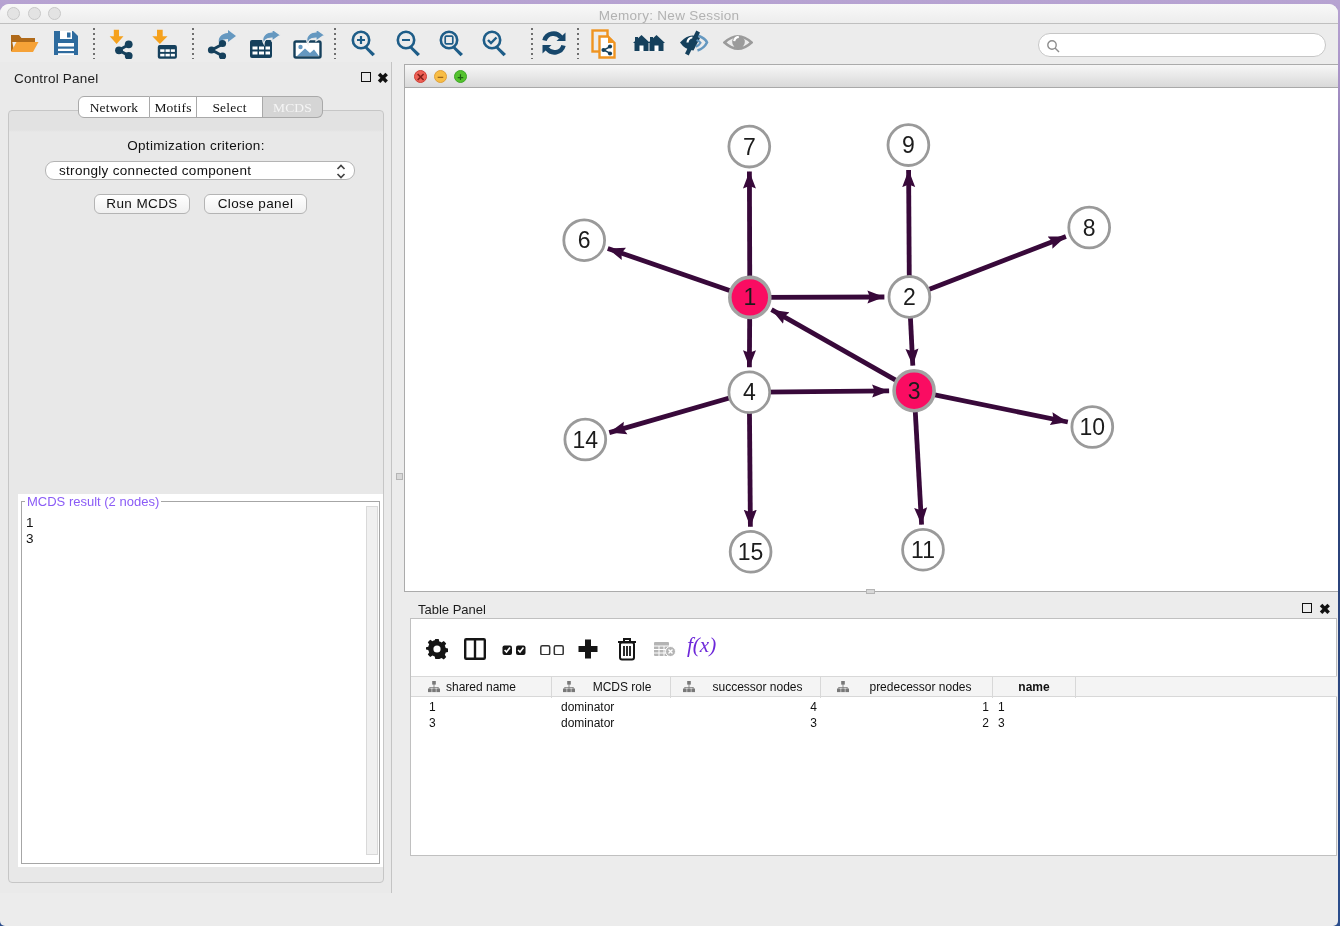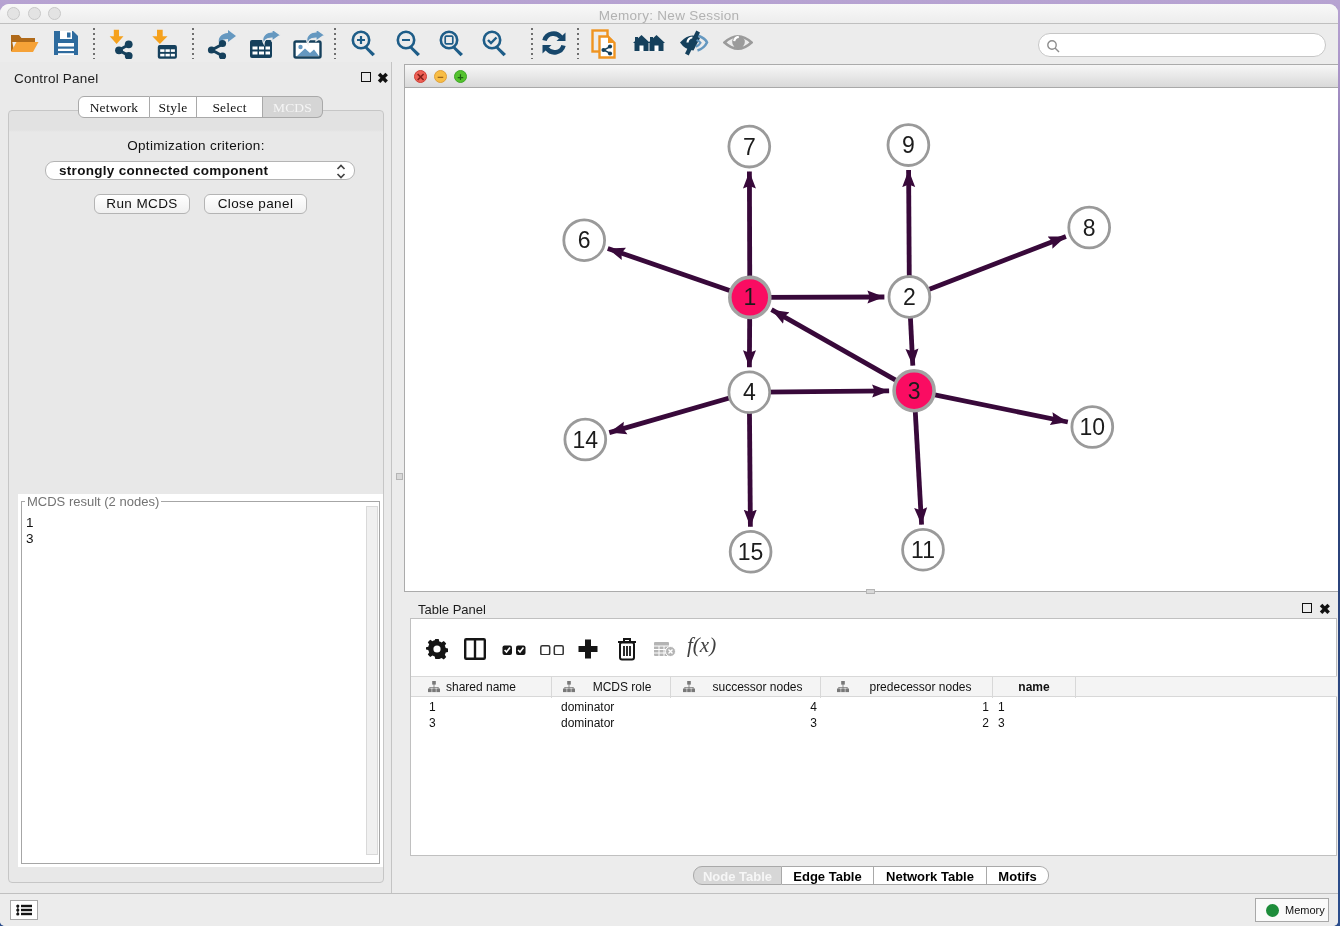--- a/index.html
+++ b/index.html
@@ -236,7 +236,7 @@
       <div class="closex" style="left:377px; top:10px;">✖</div>
       <div class="tabs" style="left:78px; top:34px;">
         <div class="tab first" style="width:72px;">Network</div>
-        <div class="tab" style="width:47px;">Style</div>
+        <div class="tab" style="width:47px;">Motifs</div>
         <div class="tab" style="width:66px;">Select</div>
         <div class="tab last sel" style="width:60px;">MCDS</div>
       </div>

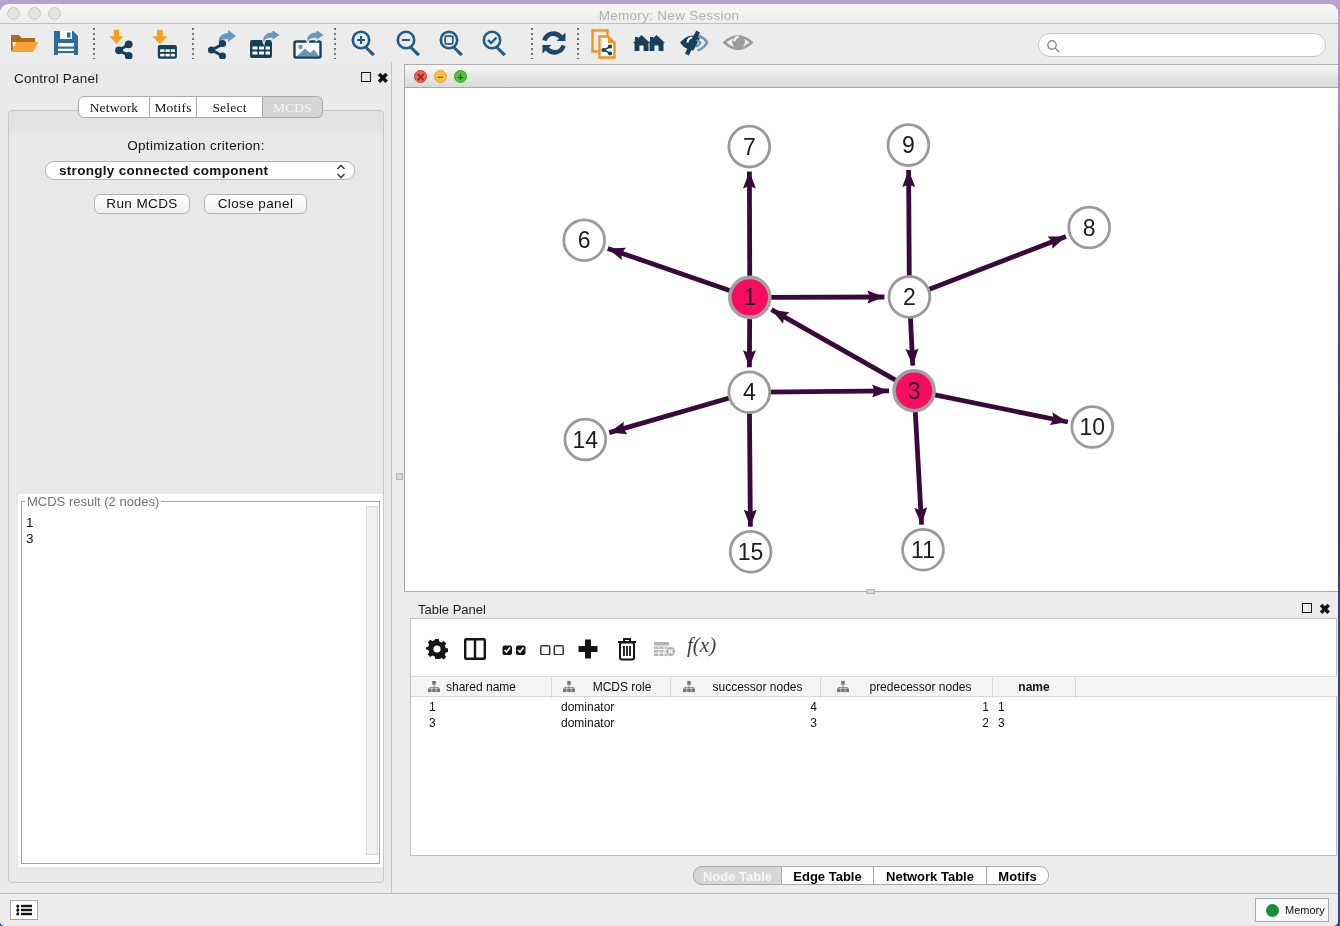--- a/index.html
+++ b/index.html
@@ -30,7 +30,7 @@
   .tab.sel { background:#d5d5d5; color:#f5f5f5; }
   #cpane { position:absolute; left:8px; top:48px; width:376px; height:773px; background:linear-gradient(#e2e2e2 0px,#e2e2e2 19px,#e8e8e8 21px); border:1px solid #c6c6c6; border-radius:4px; }
   #optlabel { position:absolute; top:27px; width:100%; text-align:center; font-size:13.5px; color:#111; letter-spacing:0.3px; }
-  #dropdown { position:absolute; left:36px; top:50px; width:310px; height:19px; background:#fff; border:1px solid #b4b4b4; border-radius:9px; font-size:13.5px; color:#111; line-height:17px; padding-left:13px; letter-spacing:0.3px;font-weight:bold; }
+  #dropdown { position:absolute; left:36px; top:50px; width:310px; height:19px; background:#fff; border:1px solid #b4b4b4; border-radius:9px; font-size:13.5px; color:#111; line-height:17px; padding-left:13px; letter-spacing:0.3px; }
   .btn { position:absolute; top:83px; height:20px; background:linear-gradient(#ffffff,#f0f0f0); border:1px solid #b4b4b4; border-radius:6px; font-size:13.5px; color:#111; text-align:center; line-height:18px; letter-spacing:0.4px; }
   #resultwrap { position:absolute; left:9px; top:383px; width:365px; height:373px; background:#fff; }
   #fieldset { position:absolute; left:3px; top:7px; width:359px; height:363px; border:1px solid #a6a6a6; }

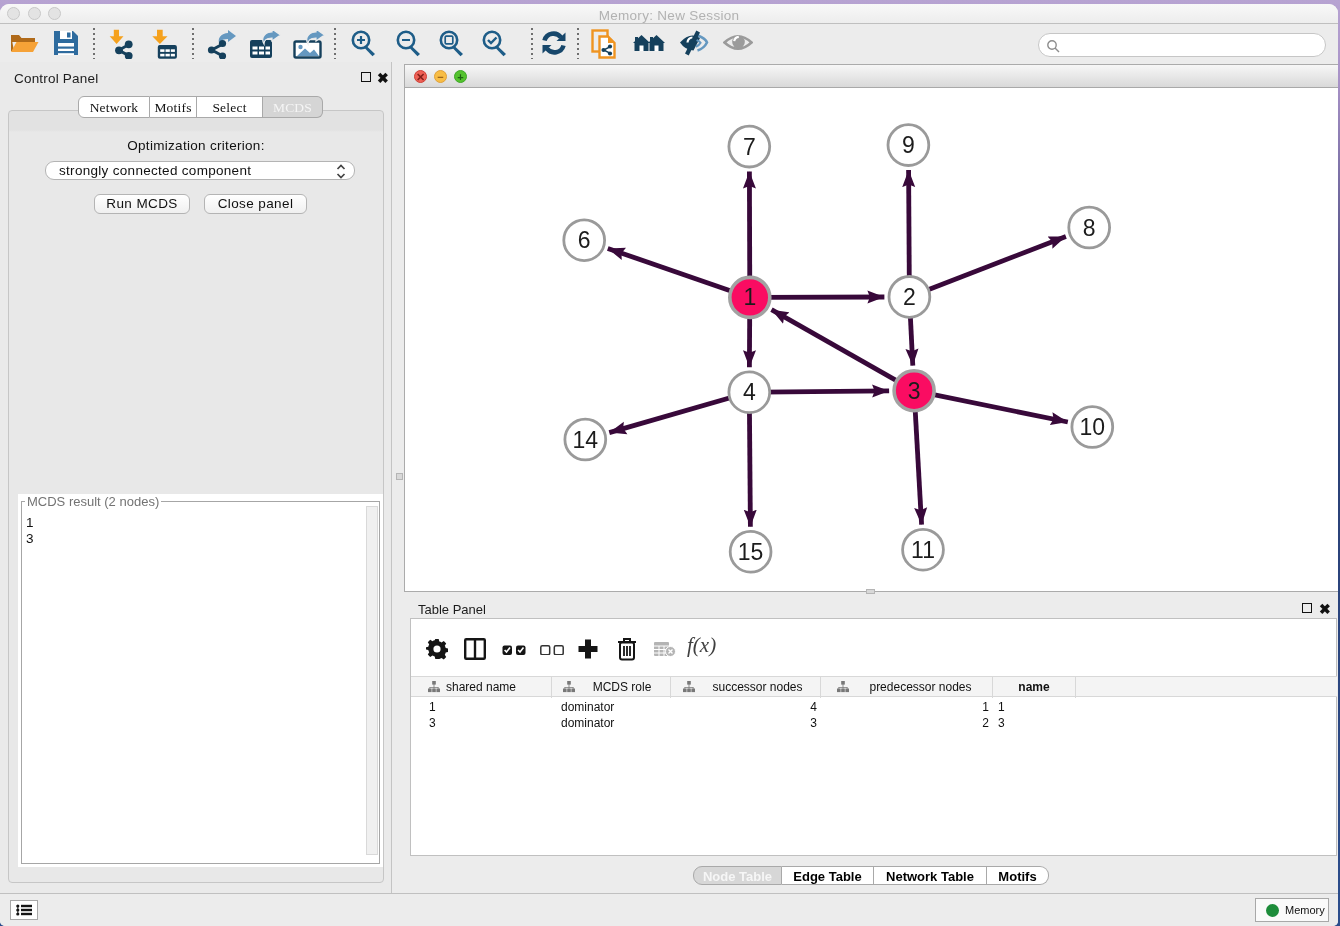--- a/index.html
+++ b/index.html
@@ -34,7 +34,7 @@
   .btn { position:absolute; top:83px; height:20px; background:linear-gradient(#ffffff,#f0f0f0); border:1px solid #b4b4b4; border-radius:6px; font-size:13.5px; color:#111; text-align:center; line-height:18px; letter-spacing:0.4px; }
   #resultwrap { position:absolute; left:9px; top:383px; width:365px; height:373px; background:#fff; }
   #fieldset { position:absolute; left:3px; top:7px; width:359px; height:363px; border:1px solid #a6a6a6; }
-  #legend { position:absolute; left:7px; top:0px; font-size:13px; color:#737373; background:#fff; padding:0 2px; z-index:3; }
+  #legend { position:absolute; left:7px; top:0px; font-size:13px; color:#8b5cf6; background:#fff; padding:0 2px; z-index:3; }
   #resultwrap .sb { position:absolute; left:348px; top:12px; width:12px; height:349px; background:#f0f0f0; border:1px solid #d9d9d9; }
   #resultwrap .txt { position:absolute; left:8px; top:21px; font-size:13.5px; color:#111; line-height:16px; }
   

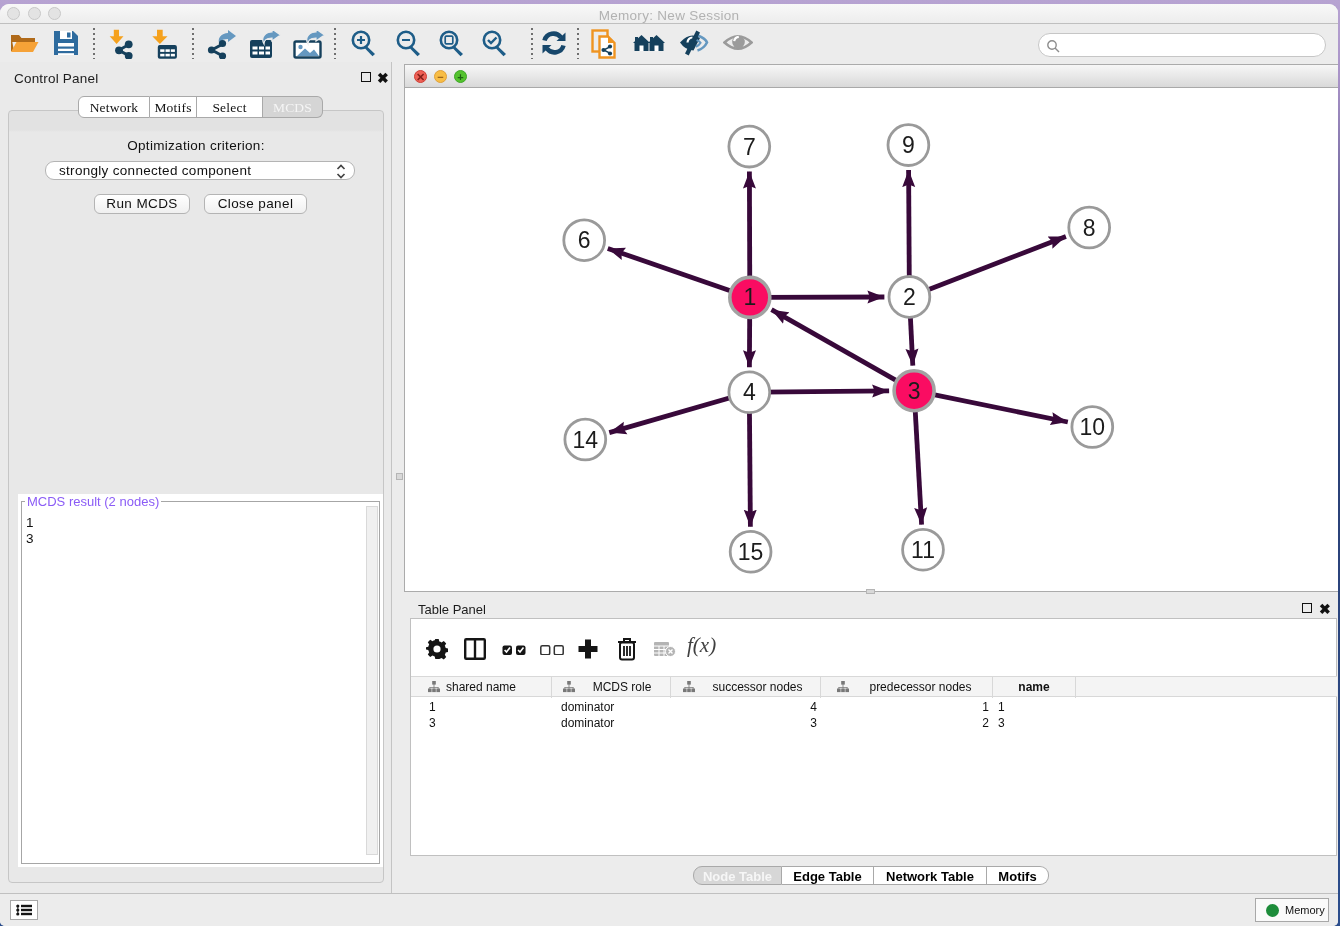--- a/index.html
+++ b/index.html
@@ -372,7 +372,7 @@
           <path d="M14.5 7.5 l4 4 m0 -4 l-4 4" stroke="#fff" stroke-width="1.4"></path>
         </svg>
 
-        <div style="position:absolute;left:276px;top:14px;font-family:'Liberation Serif',serif;font-style:italic;font-size:21px;color:#404040;">f(x)</div>
+        <div style="position:absolute;left:276px;top:14px;font-family:'Liberation Serif',serif;font-style:italic;font-size:21px;color:#6d28d9;">f(x)</div>
         <div id="thead">
           <div class="hcell" style="left:0;width:141px;">
             <svg class="oc" style="position:absolute;left:17px;top:4px" width="12" height="12" viewBox="0 0 12 12">

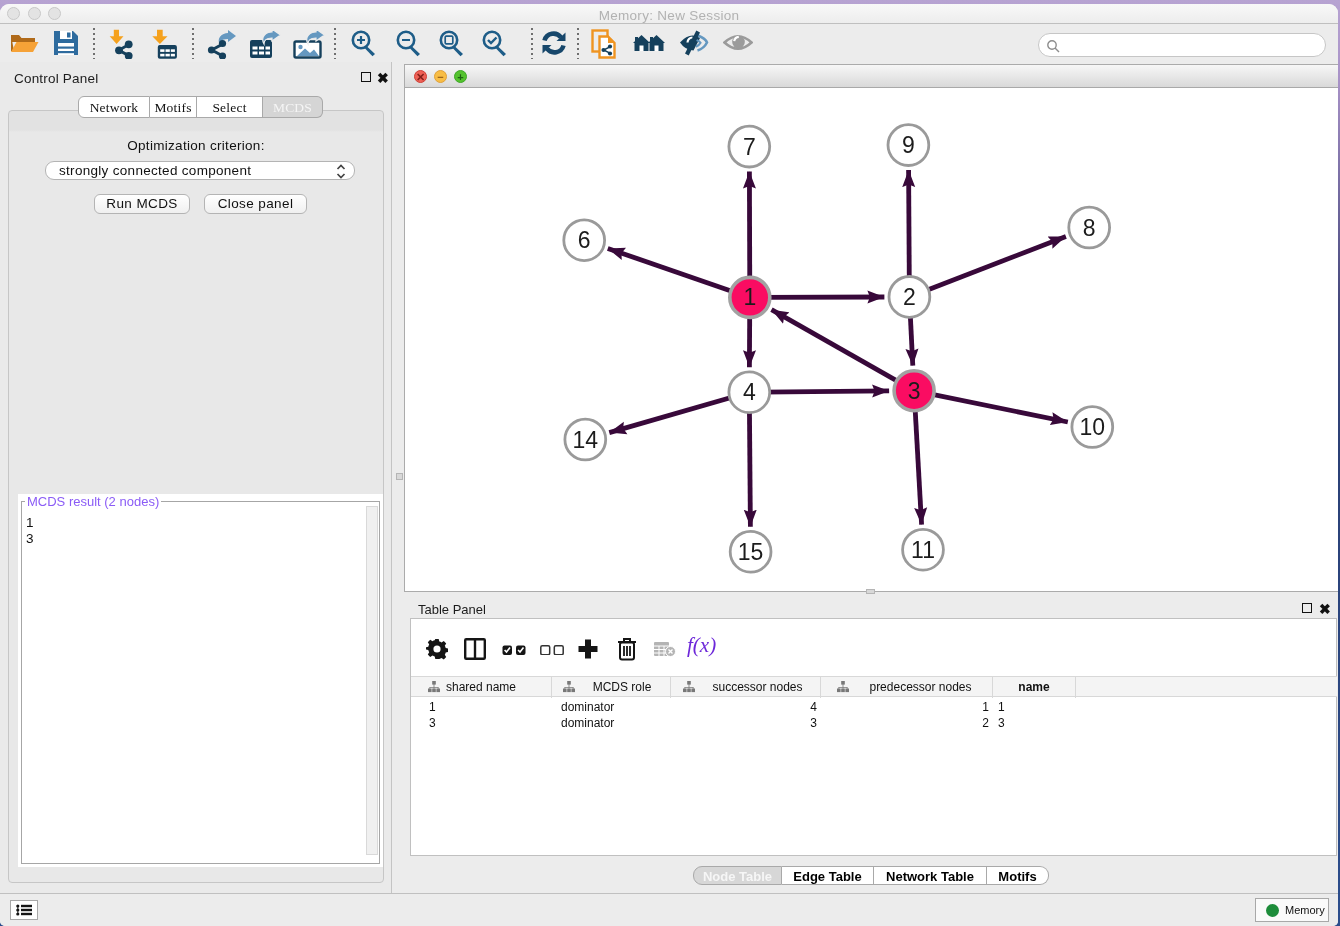--- a/index.html
+++ b/index.html
@@ -435,12 +435,6 @@
         <div class="trow" style="left:410px;top:97px;width:168px;text-align:right;">2</div>
         <div class="trow" style="left:587px;top:97px;">3</div>
       </div>
-      <div class="btabs" style="left:289px; top:271px;">
-        <div class="btab first sel" style="width:89px;">Node Table</div>
-        <div class="btab" style="width:92px;">Edge Table</div>
-        <div class="btab" style="width:113px;">Network Table</div>
-        <div class="btab last" style="width:62px;">Motifs</div>
-      </div>
     </div>
   </div>
   <div id="statusbar">

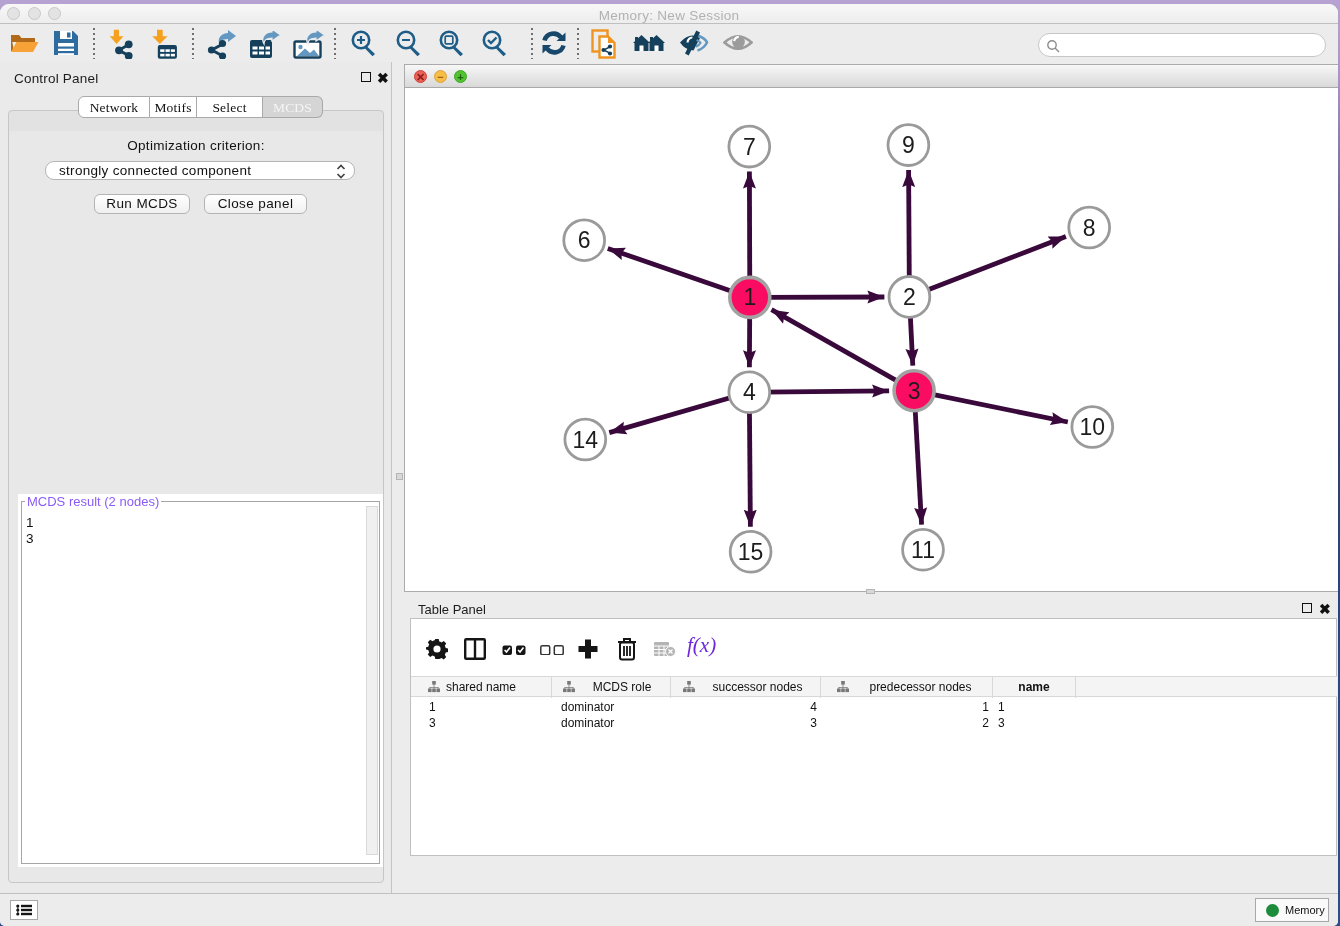--- a/index.html
+++ b/index.html
@@ -437,25 +437,6 @@
       </div>
     </div>
   </div>
-  <div id="statusbar">
-    <div id="listbtn">
-      <svg width="16" height="12" style="position:absolute;left:5px;top:3px" viewBox="0 0 16 12">
-        <g fill="#151515">
-          <circle cx="1.8" cy="2" r="1.6"></circle>
-            <rect x="5" y="0.8" width="11" height="2.4"></rect>
-          <circle cx="1.8" cy="6" r="1.6"></circle>
-            <rect x="5" y="4.8" width="11" height="2.4"></rect>
-          <circle cx="1.8" cy="10" r="1.6"></circle>
-            <rect x="5" y="8.8" width="11" height="2.4"></rect>
-          <rect x="1.4" y="2" width="0.9" height="8"></rect>
-        </g>
-      </svg>
-    </div>
-    <div id="membtn">
-      <span style="position:absolute;left:10px;top:5px;width:13px;height:13px;border-radius:50%;background:#1d8c3a;"></span>
-      <span style="position:absolute;left:29px;top:5px;">Memory</span>
-    </div>
-  </div>
 </div>
 
 </body></html>

